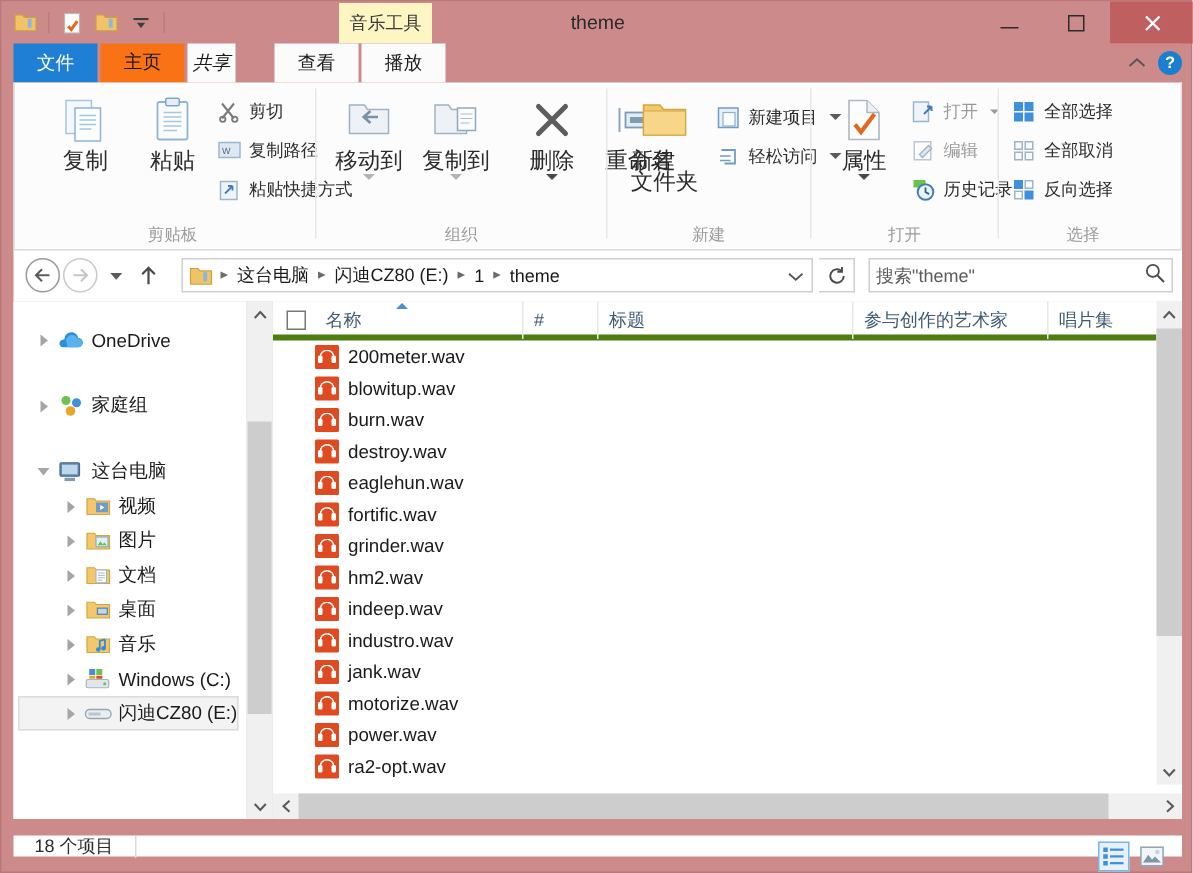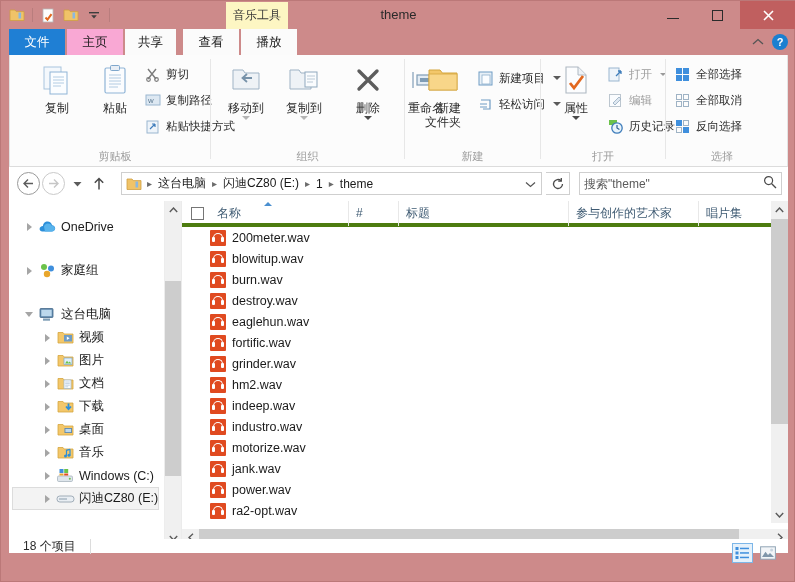--- a/index.html
+++ b/index.html
@@ -59,7 +59,7 @@
     background: #fbfbfb;
   }
   .tab.file { background: #1f7fd4; color: #ffffff; font-weight: normal; }
-  .tab.active { background: #f9a8d4; }
+  .tab.active { background: #f97316; font-family: Liberation Mono, monospace; }
   #tab-help {
     position: absolute; right: 6px; top: 31px; width: 70px; height: 20px;
     display: flex; align-items: center; justify-content: flex-end; gap: 8px;

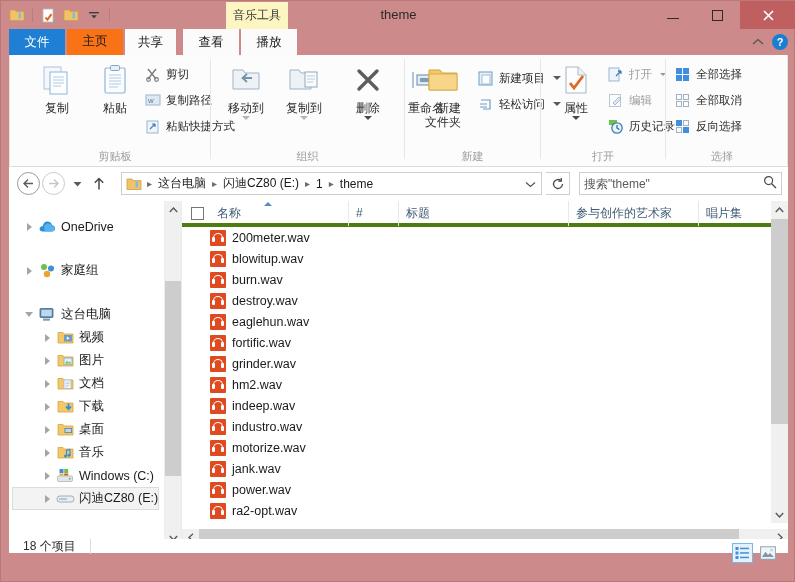--- a/index.html
+++ b/index.html
@@ -309,7 +309,7 @@
   <div id="tabstrip">
     <div class="tab file" style="left:0px;width:56px;">文件</div>
     <div class="tab active" style="left:58px;width:56px;">主页</div>
-    <div class="tab" style="left:116px;width:51px;">共享</div>
+    <div class="tab" style="left:116px;width:32px;font-style:italic;">共享</div>
     <div class="tab" style="left:174px;width:56px;">查看</div>
     <div class="tab" style="left:232px;width:56px;">播放</div>
   </div>

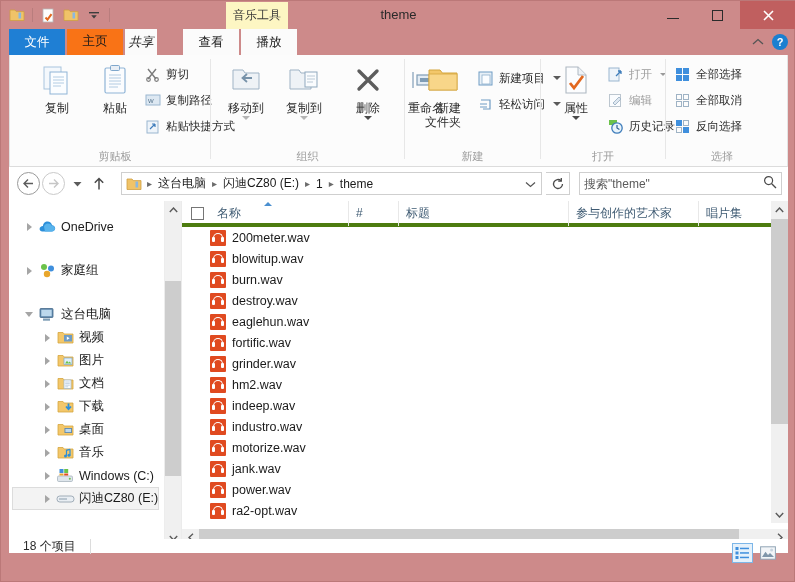--- a/index.html
+++ b/index.html
@@ -84,7 +84,7 @@
   .big-btn {
     position: absolute; top: 4px; width: 54px; height: 82px;
     display: flex; flex-direction: column; align-items: center; justify-content: flex-start;
-    font-size: 12px; color: #2b2b2b; text-align: right; line-height: 14px;
+    font-size: 15px; color: #2b2b2b; text-align: left; line-height: 14px;
   }
   .big-btn .bicon { height: 42px; display:flex; align-items:center; justify-content:center; }
   .small-btn {

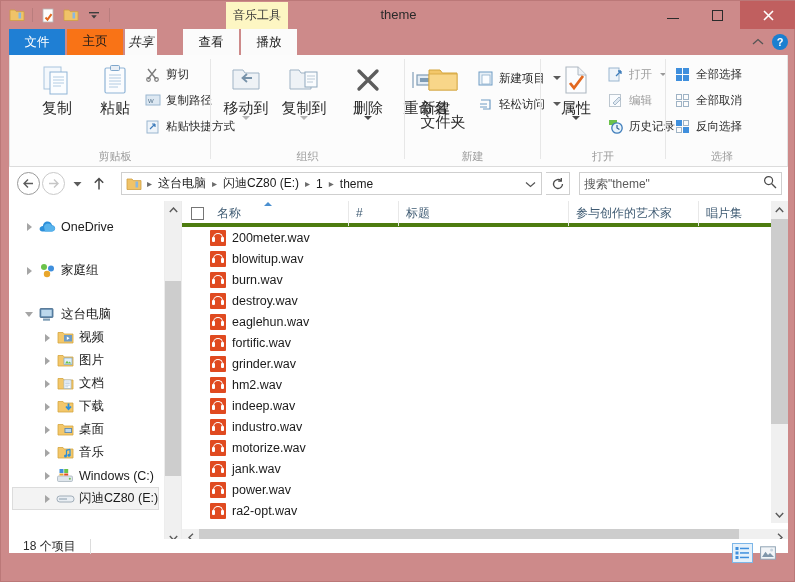--- a/index.html
+++ b/index.html
@@ -706,18 +706,6 @@
         <span class="nav-label">文档</span>
       </div>
 
-      <div class="nav-item" style="padding-left:30px;">
-        <span class="nav-exp">
-            <span class="tri-right"></span>
-          </span>
-        <span class="nav-icon">
-          <svg width="17" height="15" viewBox="0 0 17 15">
-            <path d="M1 2.5h5l1.2 1.5H16v9H1z" fill="#f3c76a" stroke="#d4a63f" stroke-width="0.8"></path>
-            <path d="M11.5 4.5 V9.5 M9 7.5 L11.5 10.2 L14 7.5" stroke="#2c8fd9" stroke-width="1.8" fill="none"></path>
-          </svg>
-        </span>
-        <span class="nav-label">下载</span>
-      </div>
 
       <div class="nav-item" style="padding-left:30px;">
         <span class="nav-exp">

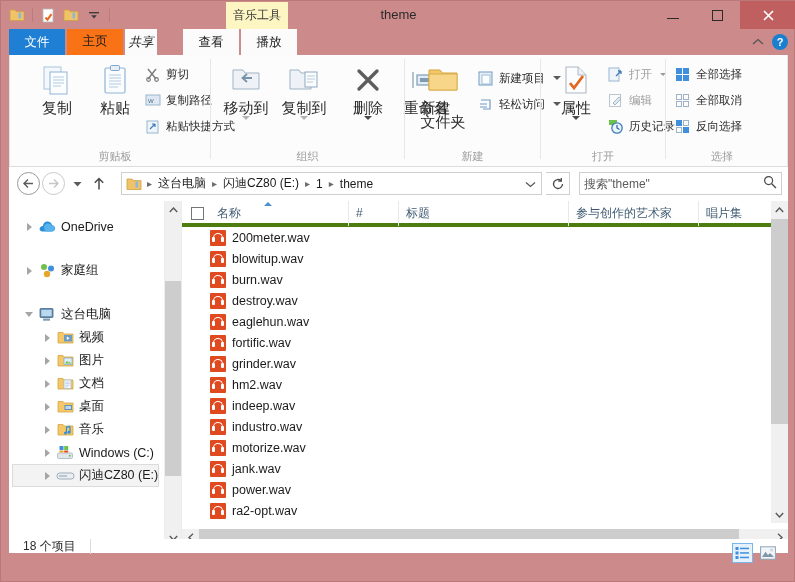--- a/index.html
+++ b/index.html
@@ -882,15 +882,15 @@
               <span class="hp-l"></span>
               <span class="hp-r"></span>
             </span>
+          <span>jank.wav</span>
+        </div>
+        <div class="filerow">
+          <span class="wav-icon">
+              <span class="hp-band"></span>
+              <span class="hp-l"></span>
+              <span class="hp-r"></span>
+            </span>
           <span>motorize.wav</span>
-        </div>
-        <div class="filerow">
-          <span class="wav-icon">
-              <span class="hp-band"></span>
-              <span class="hp-l"></span>
-              <span class="hp-r"></span>
-            </span>
-          <span>jank.wav</span>
         </div>
         <div class="filerow">
           <span class="wav-icon">

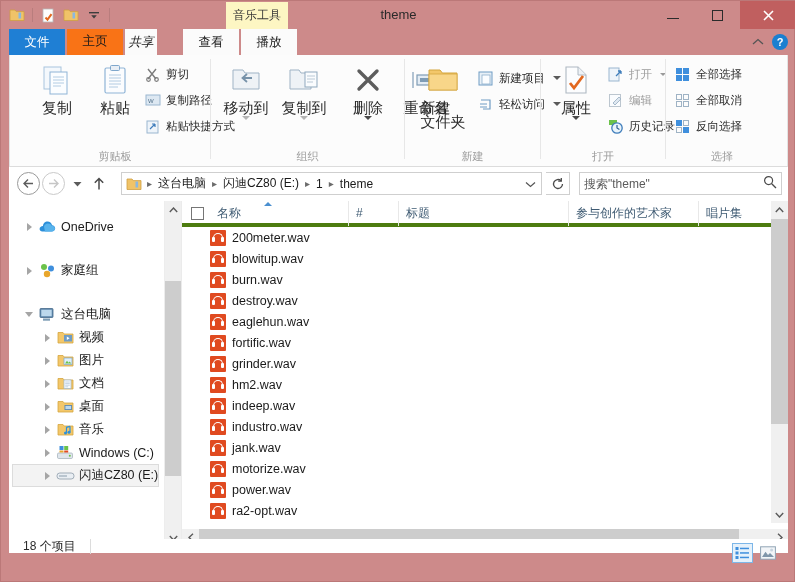--- a/index.html
+++ b/index.html
@@ -241,7 +241,7 @@
 
   
   #statusbar {
-    position: absolute; left: 8px; top: 538px; width: 779px; height: 14px;
+    position: absolute; left: 8px; top: 556px; width: 779px; height: 14px;
     background: #ffffff; display: flex; align-items: center;
   }
   #status-text { font-size: 12px; color: #2b2b2b; padding-left: 14px; }

